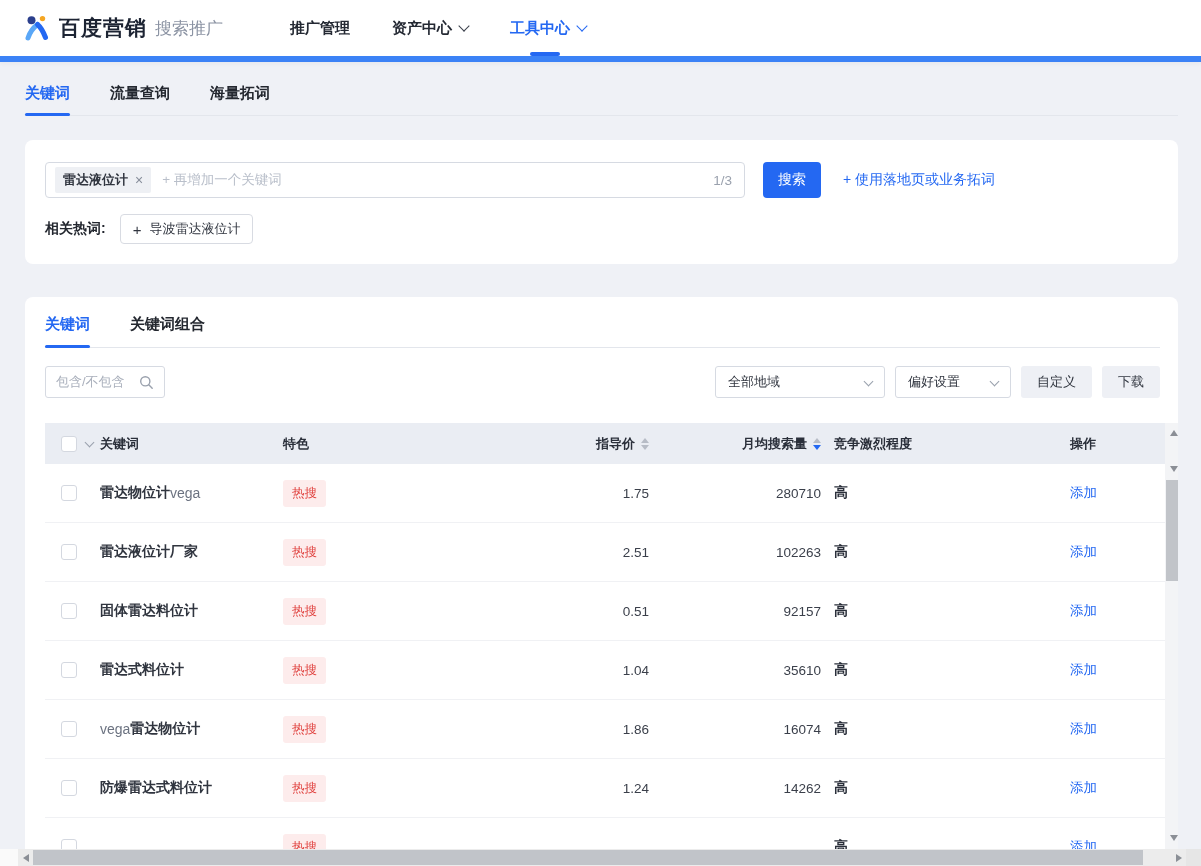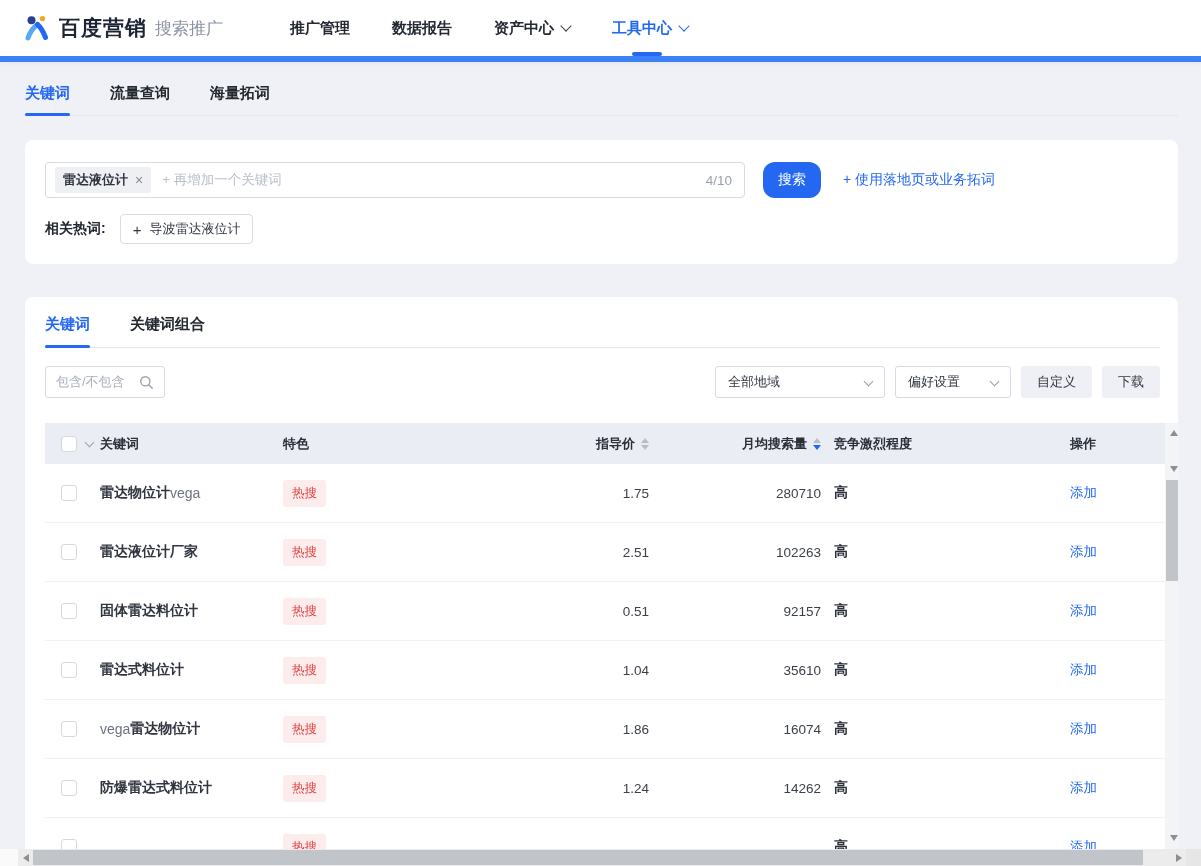--- a/index.html
+++ b/index.html
@@ -143,9 +143,6 @@
         <span>推广管理</span>
       </div>
       <div class="topnav-item">
-        <span>数据报告</span>
-      </div>
-      <div class="topnav-item">
         <span>资产中心</span>
         <span class="chev"></span>
       </div>

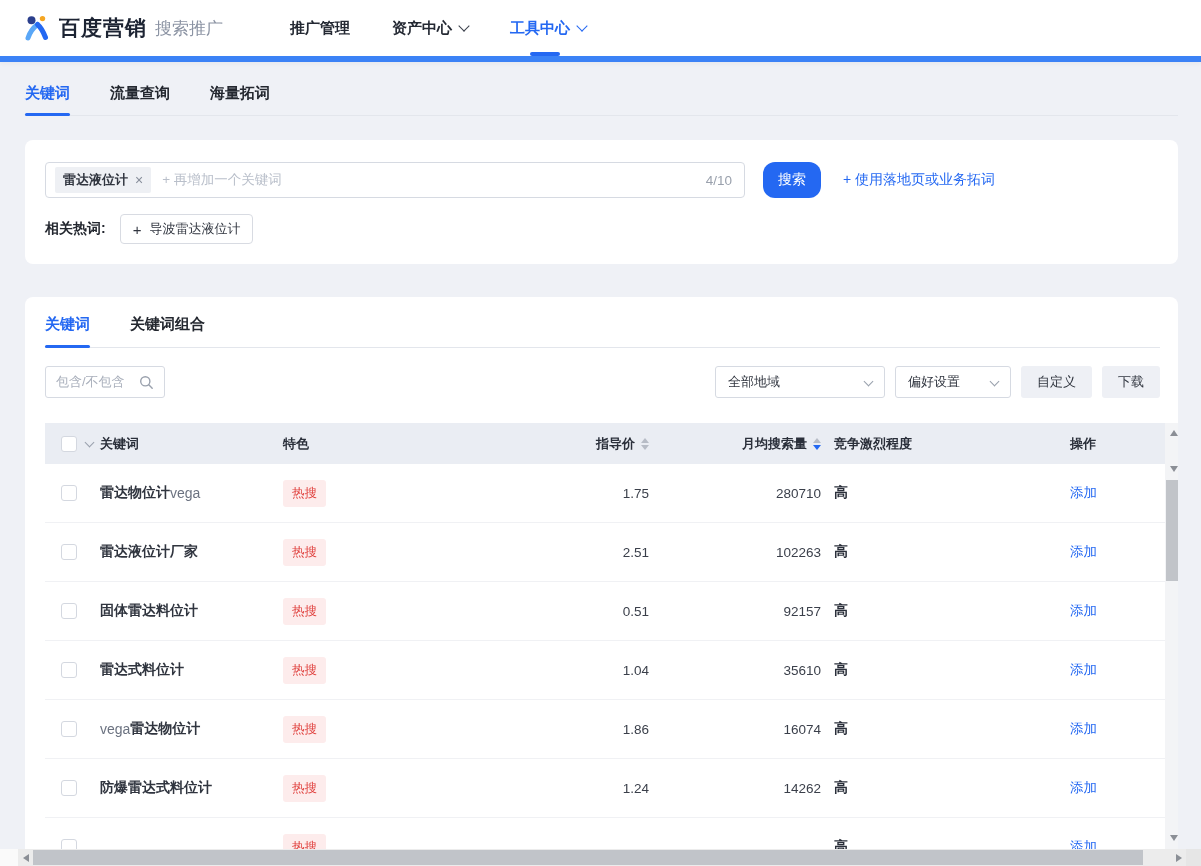--- a/index.html
+++ b/index.html
@@ -169,7 +169,7 @@
           <span class="chip-x">×</span>
         </span>
         <span class="kw-placeholder">+ 再增加一个关键词</span>
-        <span class="kw-counter">4/10</span>
+        <span class="kw-counter">1/3</span>
       </div>
       <button class="btn-search">搜索</button>
       <a class="expand-link">+ 使用落地页或业务拓词</a>

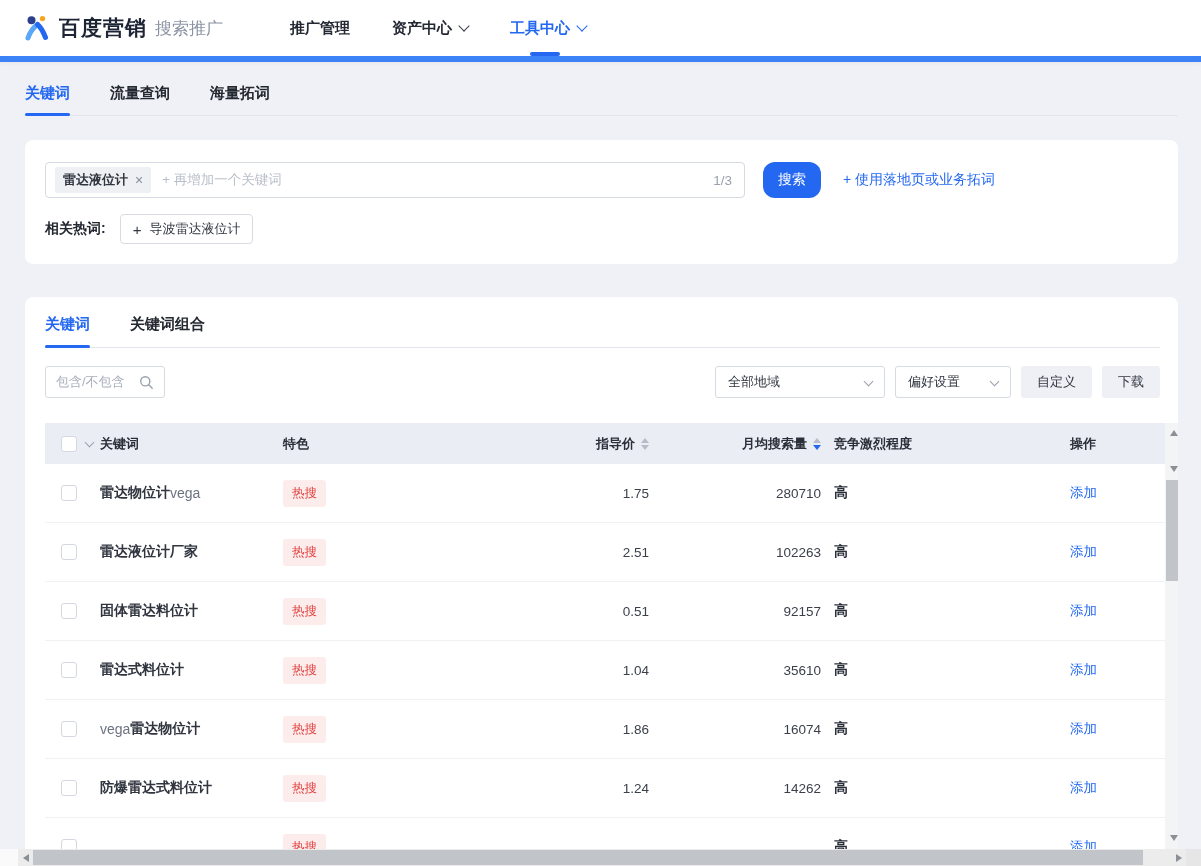--- a/index.html
+++ b/index.html
@@ -42,7 +42,7 @@
   .kw-placeholder { font-size:13.5px; color:#b9bfca; margin-left:11px; flex:1; }
   .kw-counter { font-size:13.5px; color:#9aa1ad; }
   .btn-search { height:36px; width:58px; margin-left:18px; background:#2468f2; color:#fff;
-    border:none; border-radius:12px; font-size:14px; cursor:pointer; font-family:inherit; }
+    border:none; border-radius:4px; font-size:14px; cursor:pointer; font-family:inherit; }
   .expand-link { margin-left:22px; font-size:14px; color:#2468f2; text-decoration:none; }
   .related-row { display:flex; align-items:center; margin-top:16px; }
   .related-label { font-size:14px; font-weight:bold; color:#23272f; }

